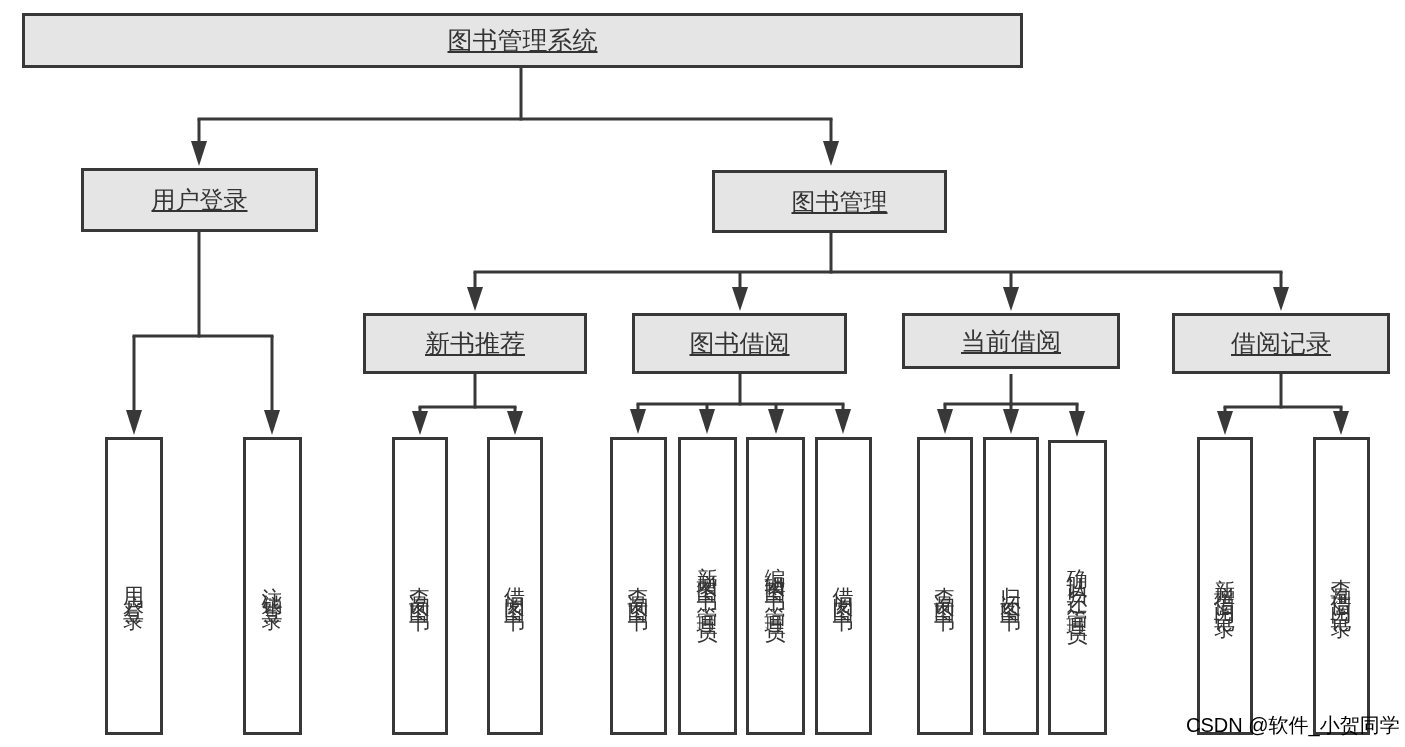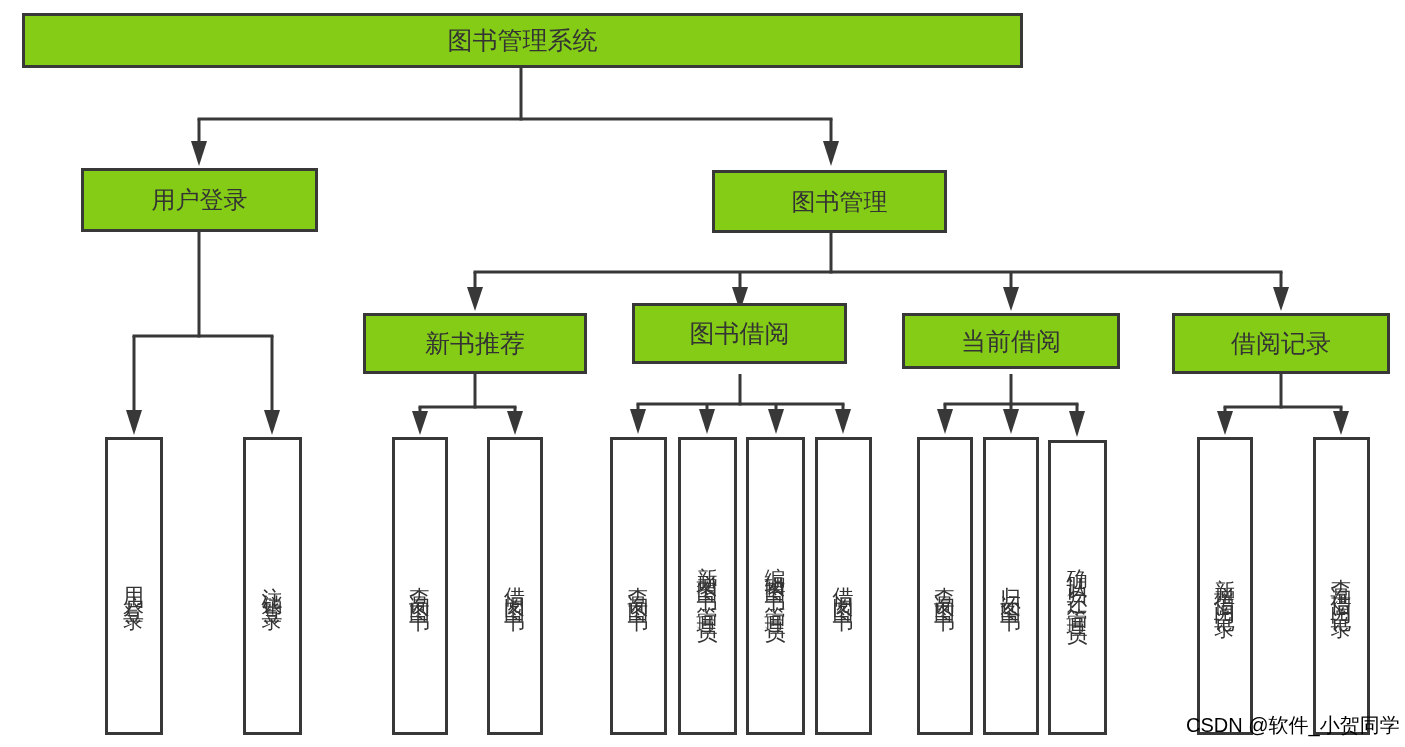--- a/index.html
+++ b/index.html
@@ -28,12 +28,13 @@
     position: absolute;
     box-sizing: border-box;
     border: 3px solid #383838;
-    background: #84cc16;
+    background: #e5e5e5;
     display: flex;
     align-items: center;
     justify-content: center;
     z-index: 2;
     text-align: center;
+    text-decoration: underline;
   }
   .node.root  { font-size: 25px; }
   .node.lvl2  { font-size: 24px; }

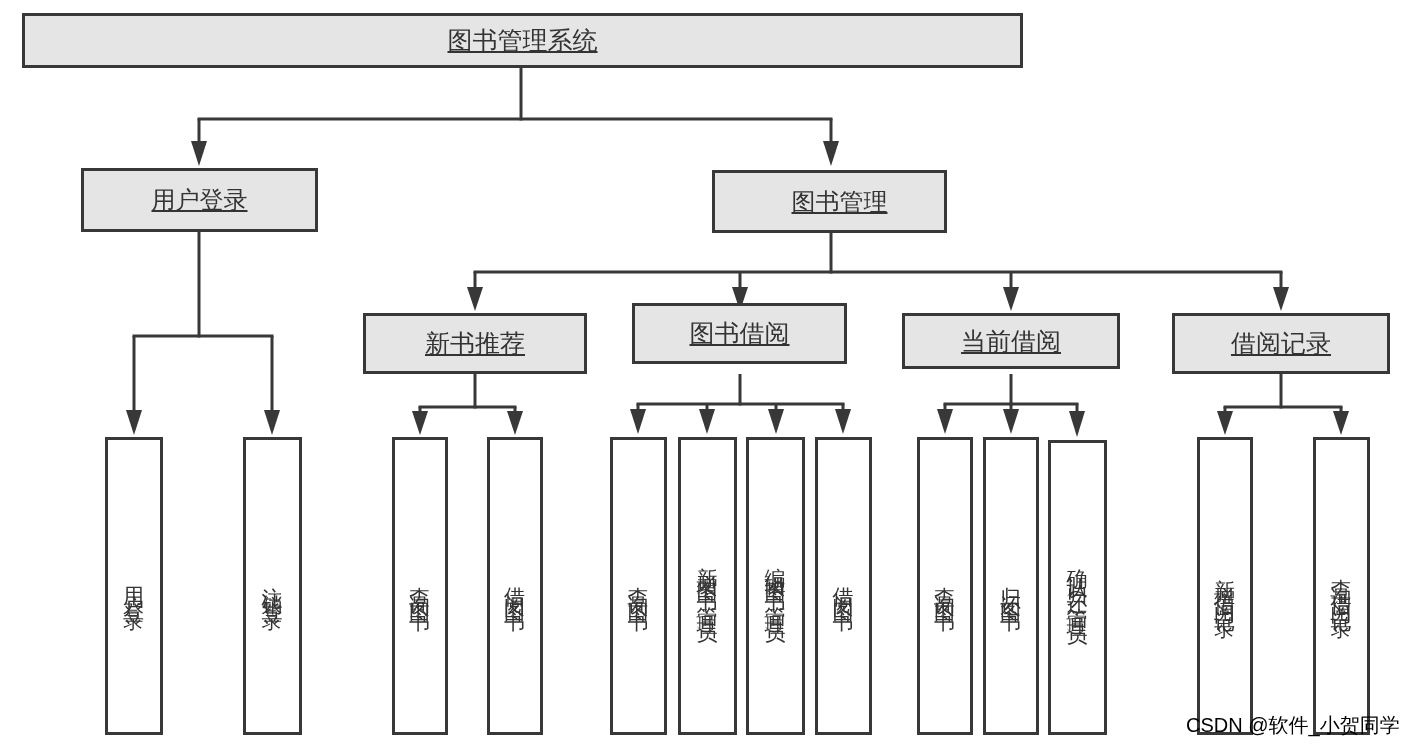--- a/index.html
+++ b/index.html
@@ -62,7 +62,7 @@
   .n-user-login  { left: 81px;   top: 168px; width: 237px;  height: 64px; }
   .n-book-mgmt   { left: 712px;  top: 170px; width: 235px;  height: 63px; padding-left: 20px; }
   .n-recommend   { left: 363px;  top: 313px; width: 224px;  height: 61px; }
-  .n-borrow      { left: 632px;  top: 303px; width: 215px;  height: 61px; }
+  .n-borrow      { left: 632px;  top: 313px; width: 215px;  height: 61px; }
   .n-current     { left: 902px;  top: 313px; width: 218px;  height: 56px; }
   .n-records     { left: 1172px; top: 313px; width: 218px;  height: 61px; }
   

